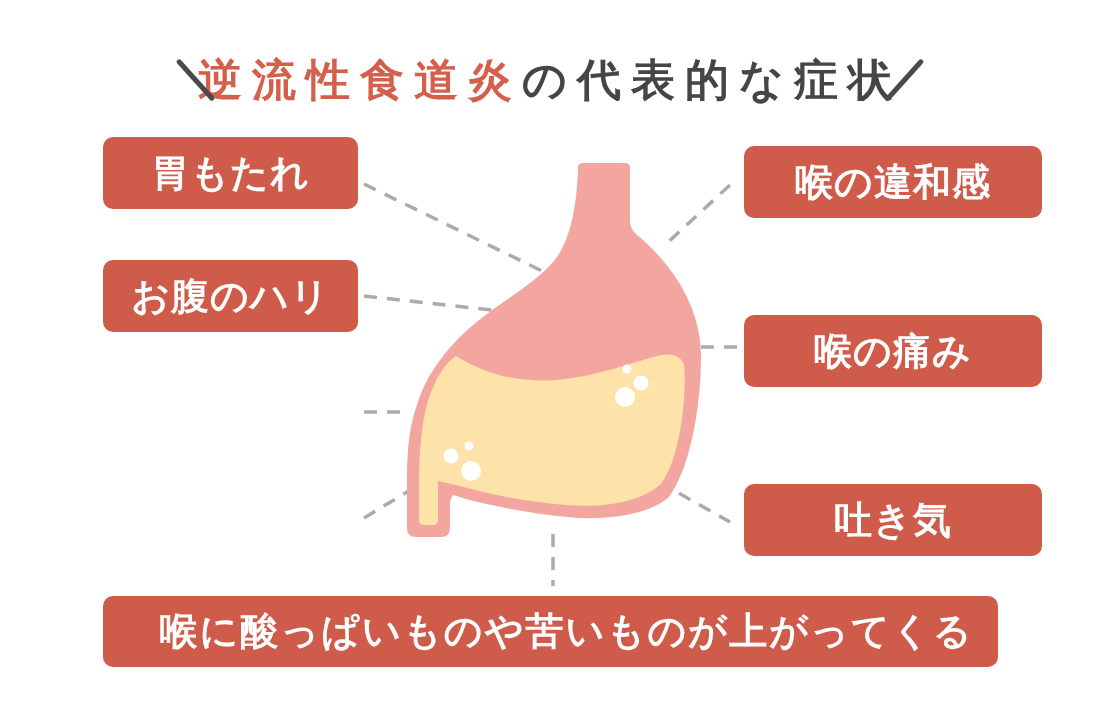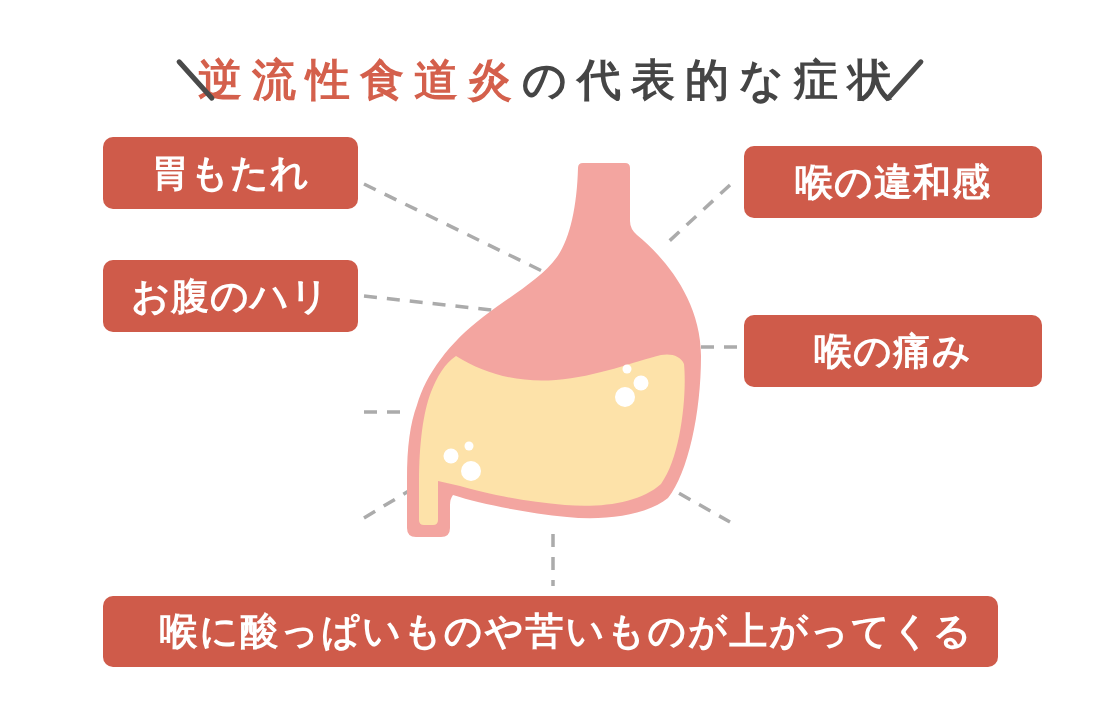--- a/index.html
+++ b/index.html
@@ -147,6 +147,7 @@
 
   <div class="label lb-right pos-r1">喉の違和感</div>
   <div class="label lb-right pos-r2">喉の痛み</div>
+  <div class="label lb-right pos-r3">吐き気</div>
 
   <div class="label lb-bottom">喉に酸っぱいものや苦いものが上がってくる</div>
 

